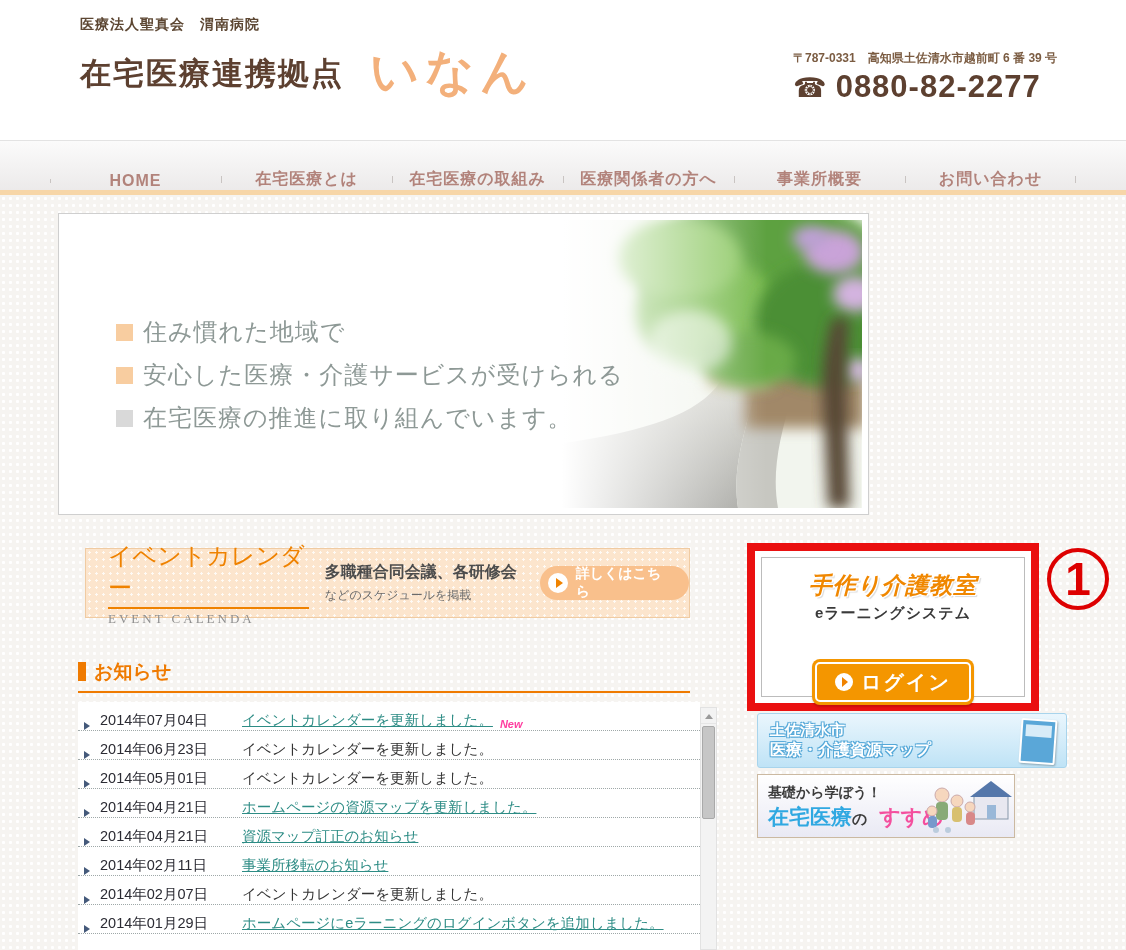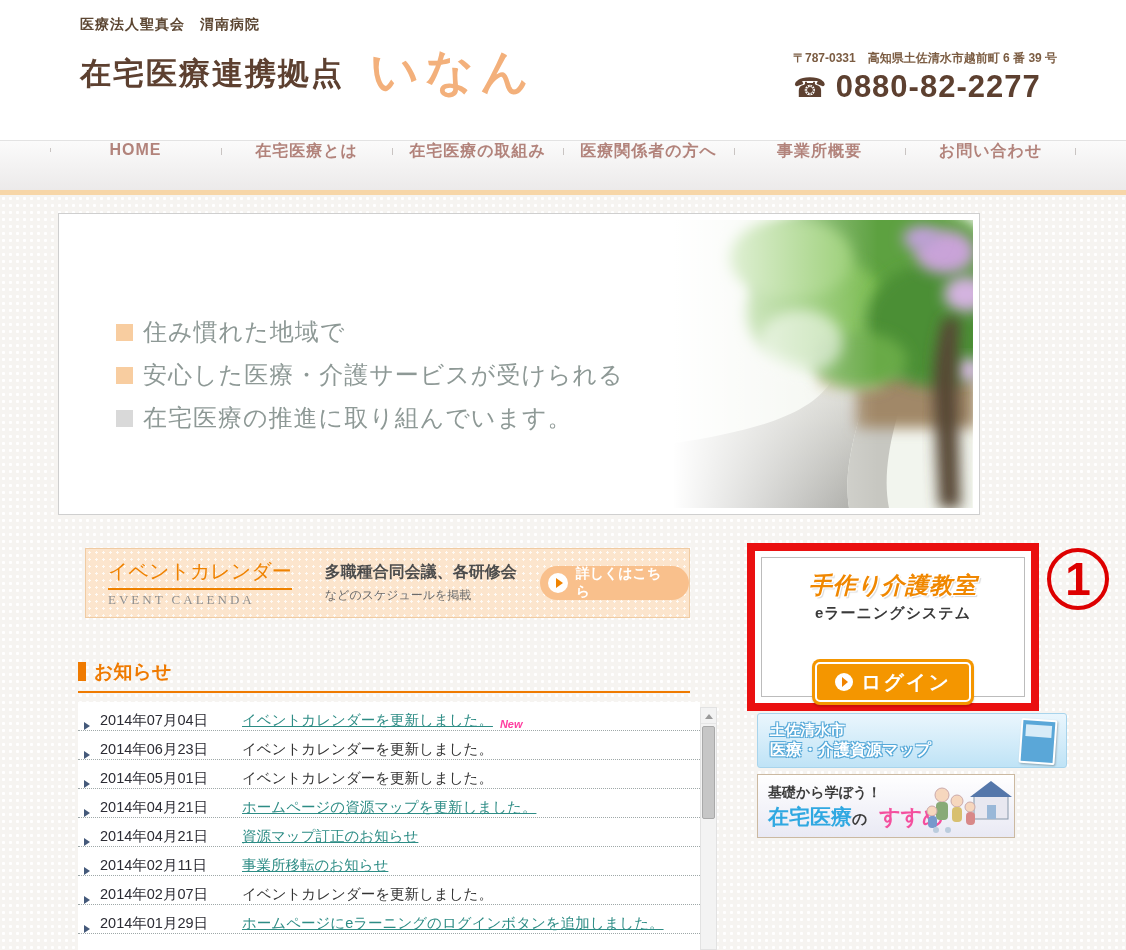--- a/index.html
+++ b/index.html
@@ -22,7 +22,7 @@
   
   .nav { position:absolute; top:140px; left:0; width:1126px; height:50px;
          background:linear-gradient(#fbfbfb,#eceaea); border-top:1px solid #e3e3e3;
-         display:flex; align-items:flex-start; padding:0 50px; }
+         display:flex; align-items:flex-end; padding:0 50px; }
   .nav-item { flex:1; display:flex; align-items:center; justify-content:center;
               position:relative; cursor:pointer; }
   .nav-item::before { content:""; position:absolute; left:0; top:7px; bottom:7px; width:1px; background:#c9c4c2; }

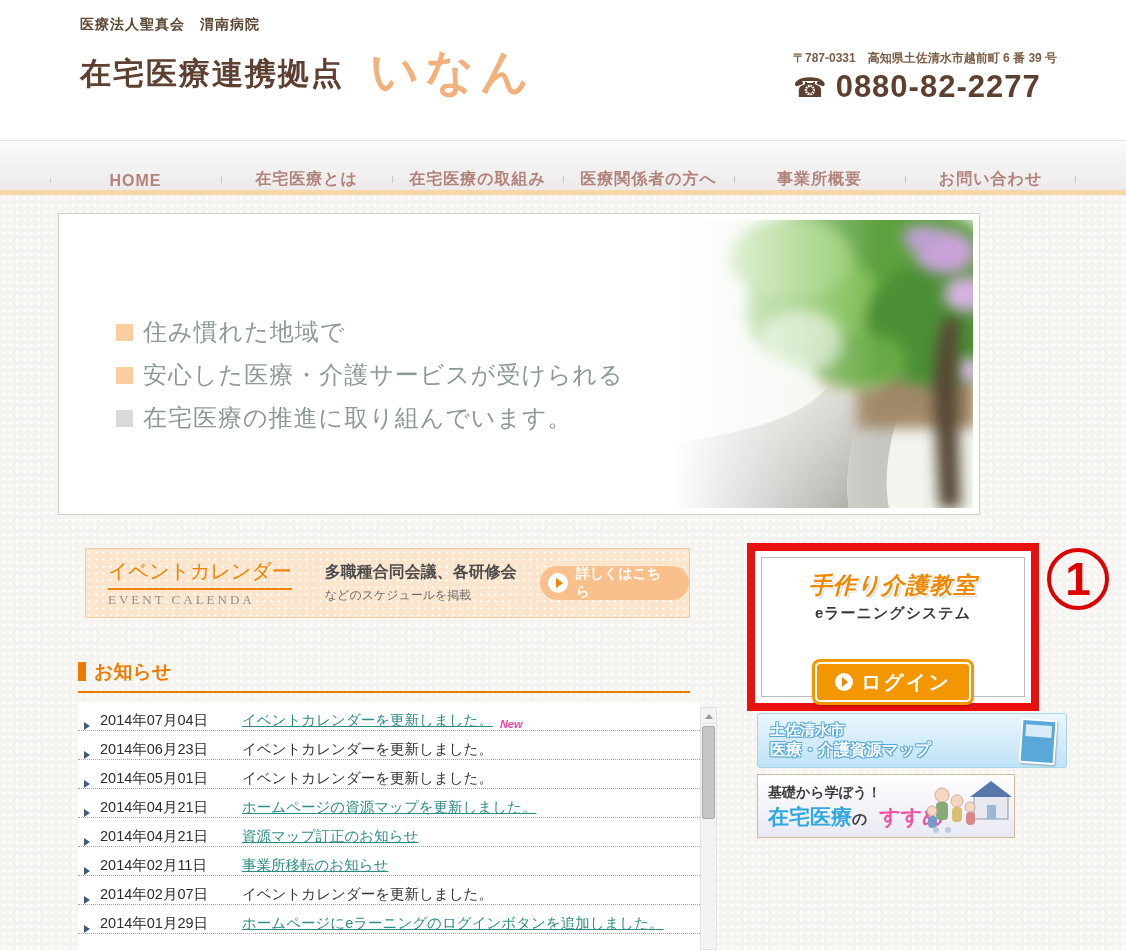--- a/index.html
+++ b/index.html
@@ -38,7 +38,7 @@
              background-size:7px 7px; }
 
   
-  .hero { position:absolute; left:58px; top:18px; width:922px; height:302px;
+  .hero { position:absolute; left:58px; top:18px; width:811px; height:302px;
           background:#fff; border:1px solid #cfcfcf; }
   .hero-photo { position:absolute; right:6px; top:6px; width:300px; height:288px; overflow:hidden; }
   .hero-lines { position:absolute; left:57px; top:102px; list-style:none; }

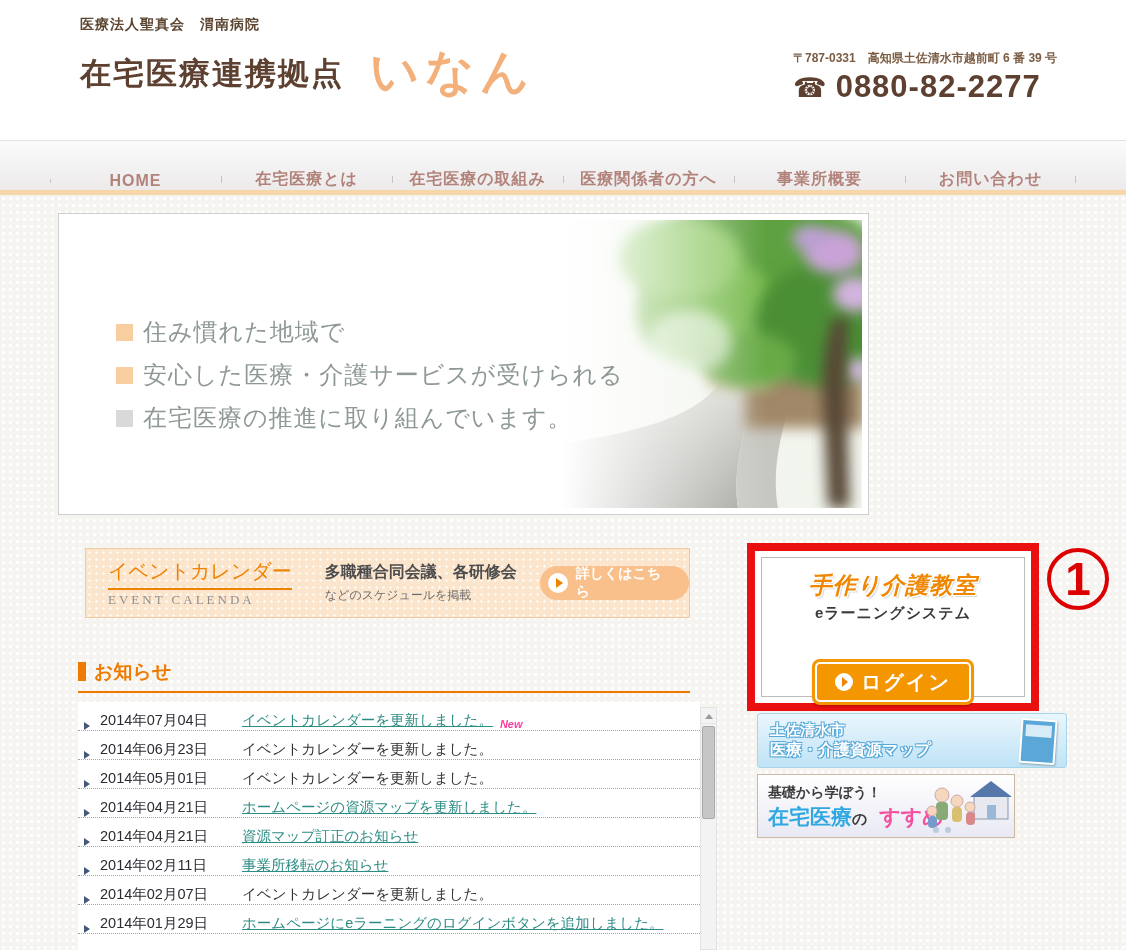--- a/index.html
+++ b/index.html
@@ -54,7 +54,7 @@
            background-size:7px 7px;
            border:1px solid #f0cba2; display:flex; align-items:center; cursor:pointer; }
   .ev-left { margin-left:22px; width:205px; }
-  .ev-title { font-size:20px; color:#ef8200; border-bottom:2px solid #ef8200; padding-bottom:3px; display:inline-block; }
+  .ev-title { font-size:24px; color:#ef8200; border-bottom:2px solid #ef8200; padding-bottom:3px; display:inline-block; }
   .ev-sub { font-family:"Liberation Serif","DejaVu Serif",serif; font-size:13px; color:#8f8f8f; letter-spacing:3px; margin-top:2px; }
   .ev-desc { margin-left:16px; width:205px; }
   .ev-d1 { font-size:16px; font-weight:bold; color:#4c4c4c; }

